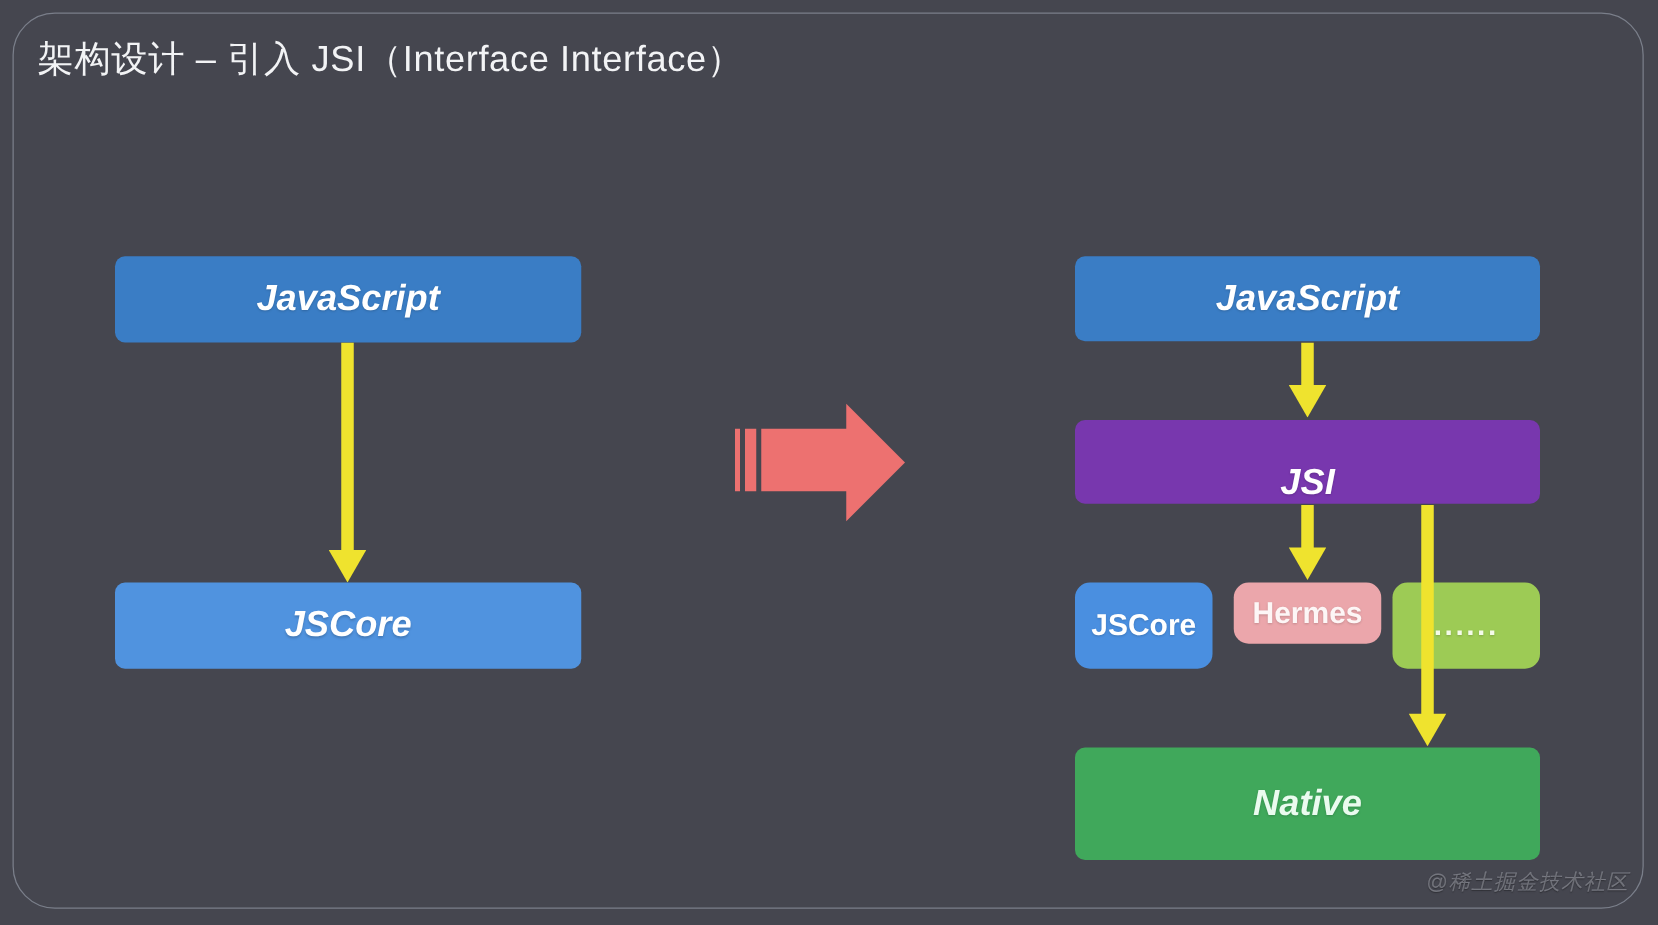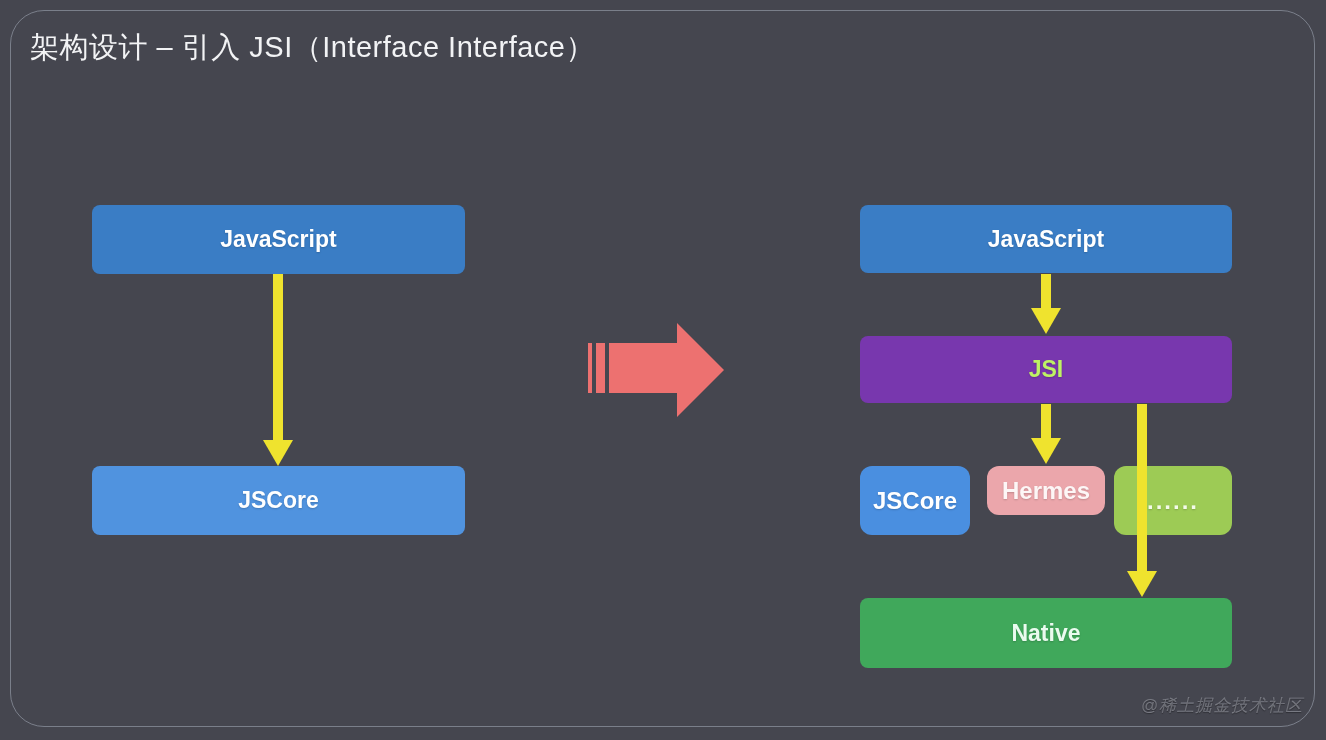--- a/index.html
+++ b/index.html
@@ -48,7 +48,7 @@
     border-radius: 8px;
     text-shadow: 0 1px 2px rgba(0,0,0,0.18);
   }
-  .box-big { font-size: 23px; }
+  .box-big { font-size: 29px; font-style: italic; }
   .box-small { font-size: 24px; border-radius: 12px; }
 
   

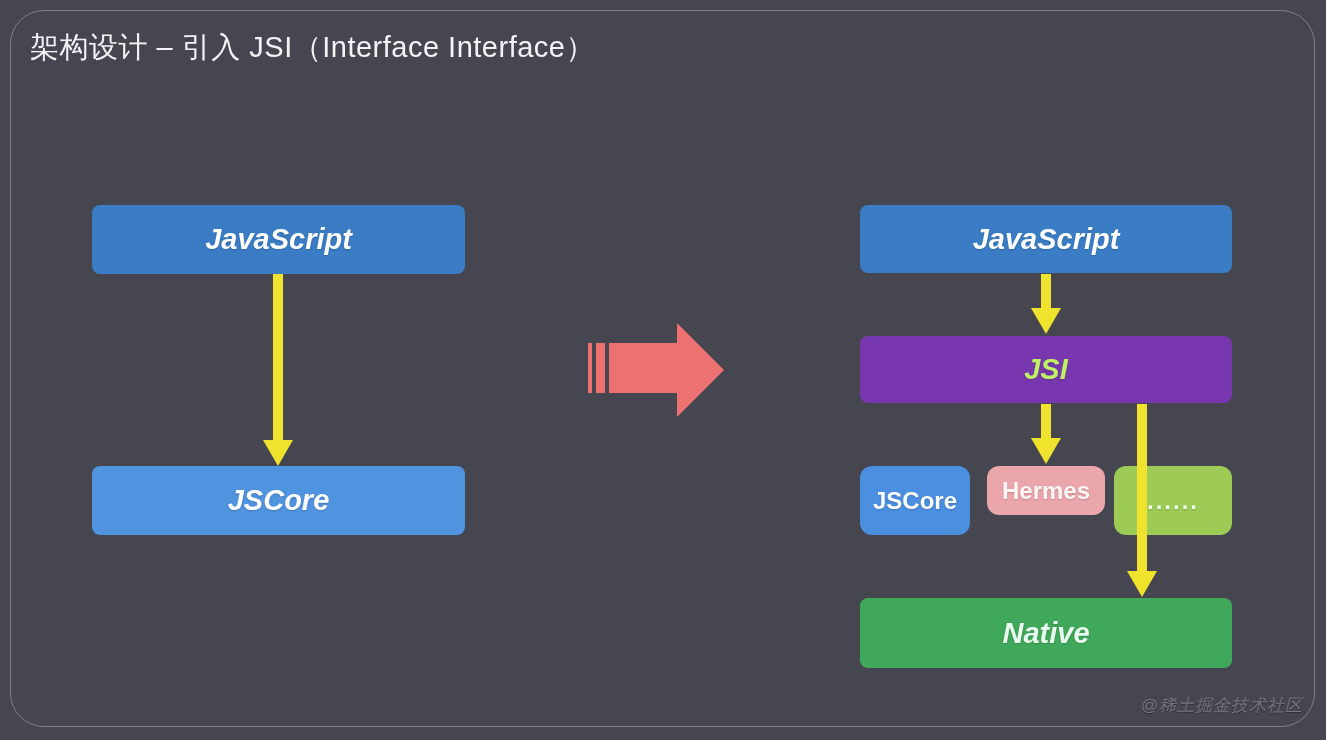--- a/index.html
+++ b/index.html
@@ -57,7 +57,7 @@
 
   
   .js-right    { left: 860px; top: 205px; width: 372px; height: 68px; background: #3a7dc5; }
-  .jsi         { left: 860px; top: 336px; width: 372px; height: 67px; background: #7837ae; color: #bef264; }
+  .jsi         { left: 860px; top: 336px; width: 372px; height: 67px; background: #7837ae; color: #ffffff; align-items: flex-end; }
   .jscore-sm   { left: 860px; top: 466px; width: 110px; height: 69px; background: #4a8fe0; }
   .hermes      { left: 987px; top: 466px; width: 118px; height: 49px; background: #eba6ab; color: #fdf6f6; }
   .others      { left: 1114px; top: 466px; width: 118px; height: 69px; background: #9dcb55; color: #f4fbe9; letter-spacing: 2px; }

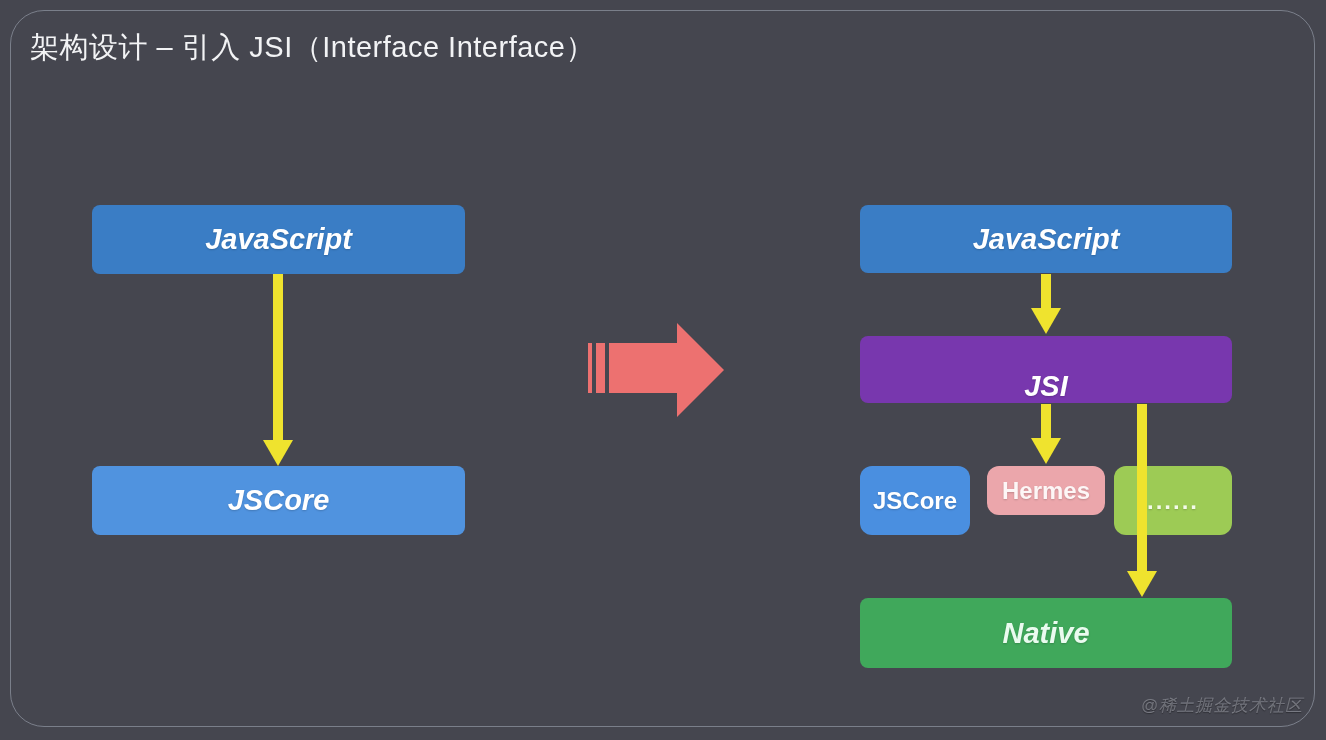--- a/index.html
+++ b/index.html
@@ -61,7 +61,7 @@
   .jscore-sm   { left: 860px; top: 466px; width: 110px; height: 69px; background: #4a8fe0; }
   .hermes      { left: 987px; top: 466px; width: 118px; height: 49px; background: #eba6ab; color: #fdf6f6; }
   .others      { left: 1114px; top: 466px; width: 118px; height: 69px; background: #9dcb55; color: #f4fbe9; letter-spacing: 2px; }
-  .native      { left: 860px; top: 598px; width: 372px; height: 70px; background: #40a85b; color: #eafbef; }
+  .native      { left: 860px; top: 598px; width: 372px; height: 90px; background: #40a85b; color: #eafbef; }
 
   svg.arrow { position: absolute; display: block; }
   .yellow { fill: #efe32e; }

